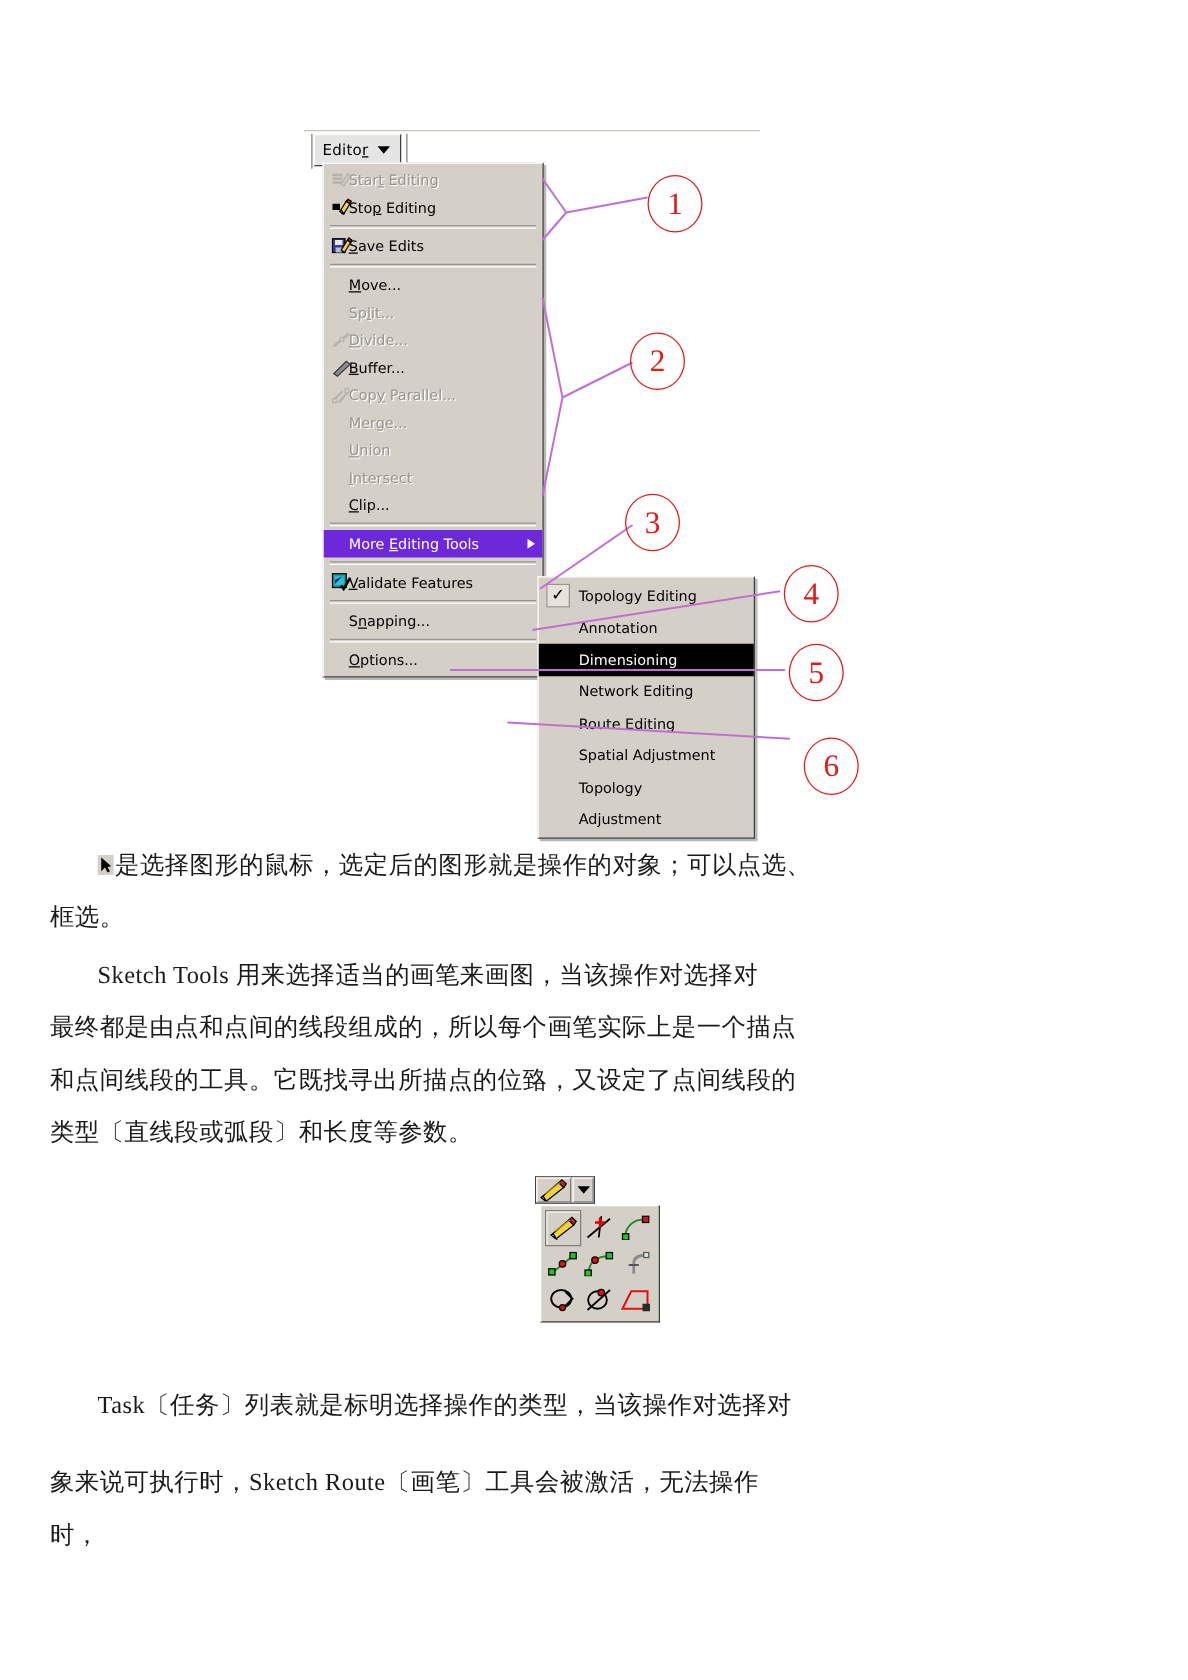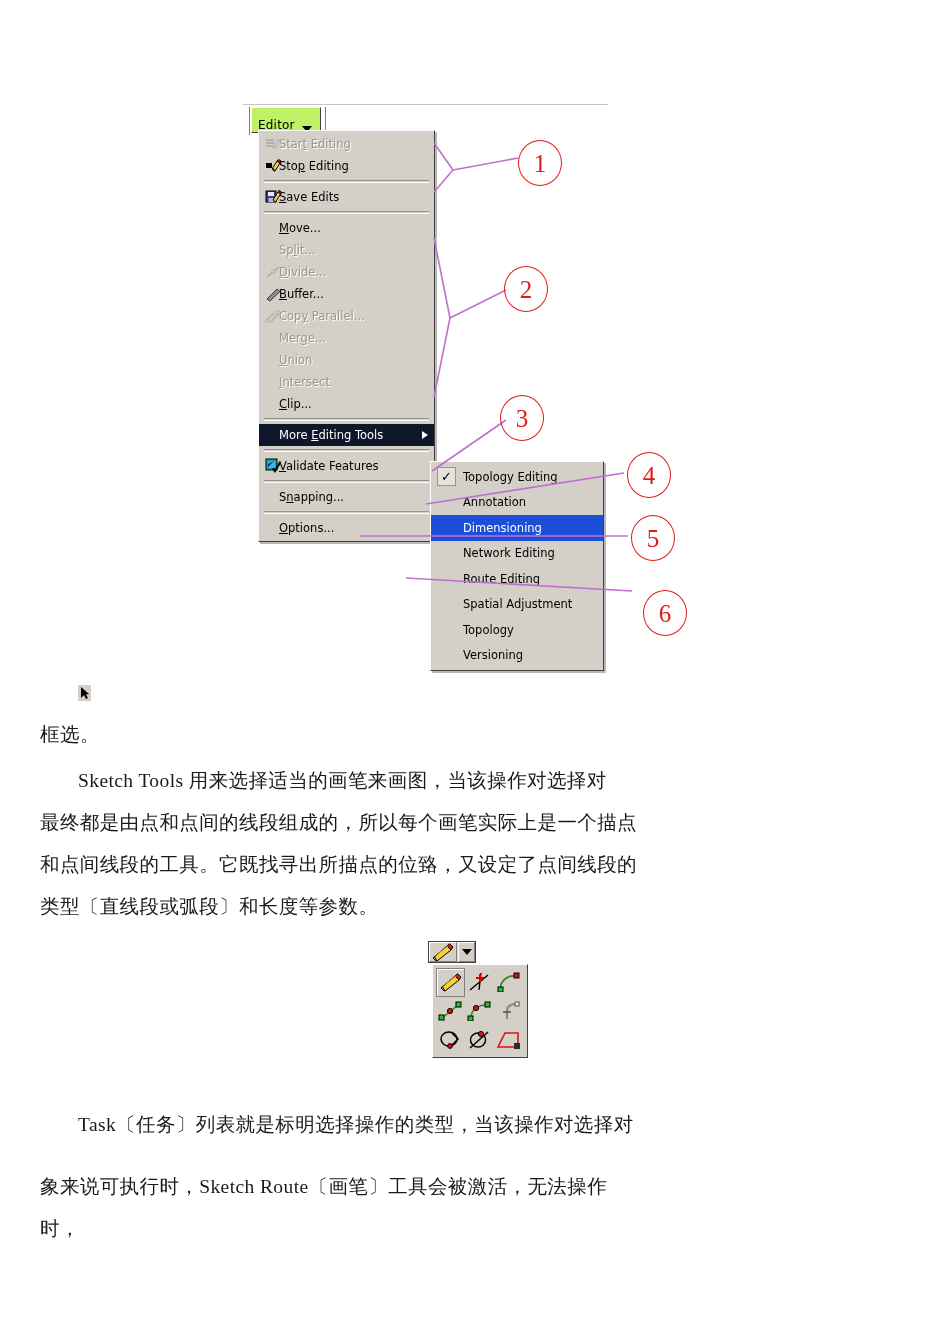--- a/index.html
+++ b/index.html
@@ -23,9 +23,9 @@
   }
   .editor-btn{
     position:absolute;left:8px;top:2px;width:70px;height:26px;
-    background:#bef264;border:1px solid #ffffff;border-right-color:#404040;border-bottom-color:#404040;
+    background:#e5e5e5;border:1px solid #ffffff;border-right-color:#404040;border-bottom-color:#404040;
     font-family:"DejaVu Sans", sans-serif;font-size:12px;color:#000;
-    display:flex;align-items:flex-end;padding-left:6px;box-sizing:border-box;
+    display:flex;align-items:center;padding-left:6px;box-sizing:border-box;
   }
   .editor-btn .lbl{letter-spacing:.2px;}
   .editor-btn .lbl u{text-decoration:underline;}

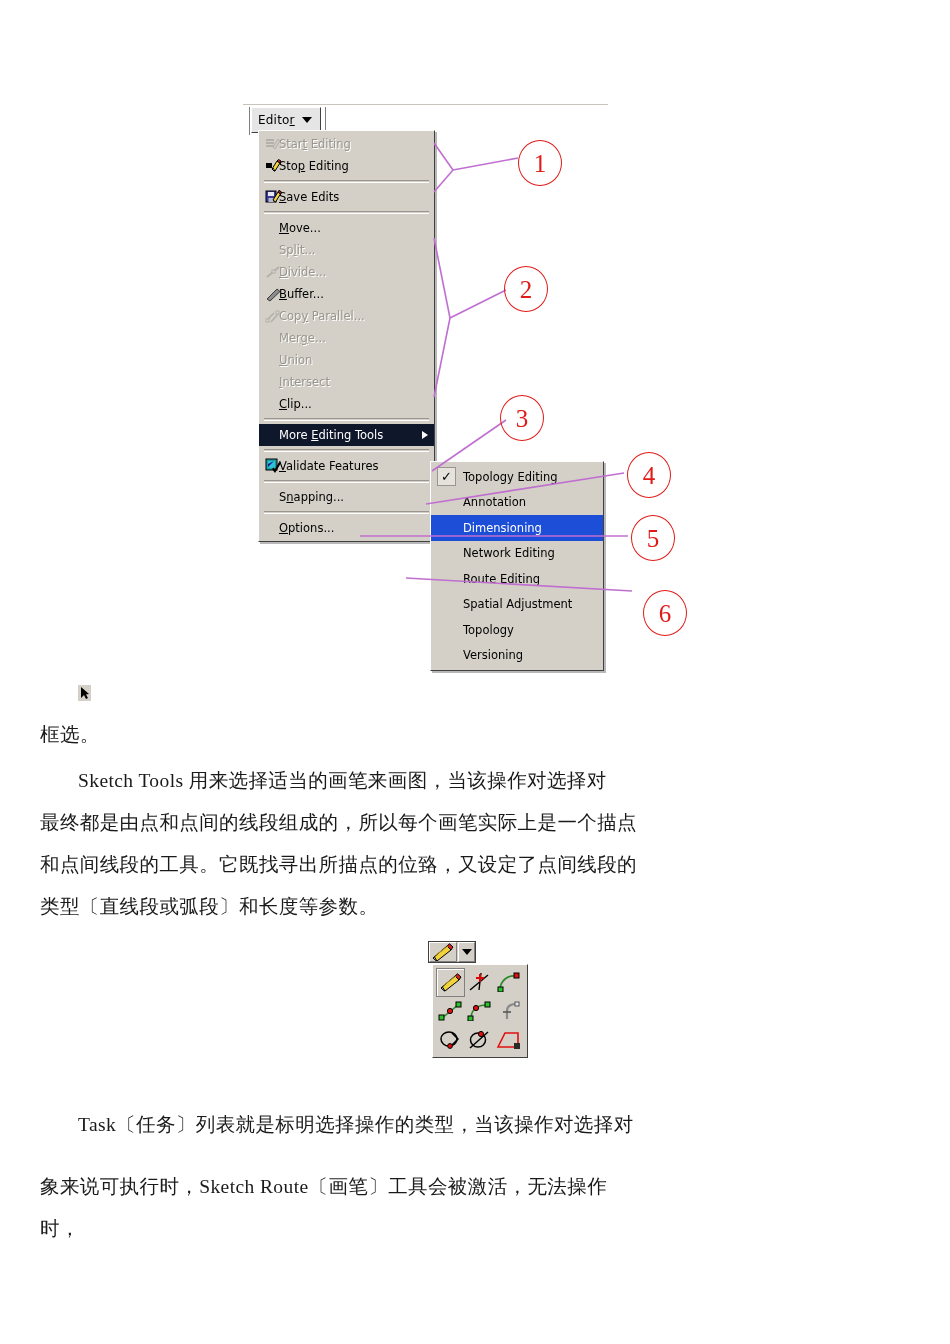--- a/index.html
+++ b/index.html
@@ -58,7 +58,7 @@
     padding-left:20px;color:#000;white-space:nowrap;box-sizing:border-box;
   }
   .mi.disabled{color:#9a968f;text-shadow:1px 1px 0 #ffffff;}
-  .mi.sel{background:#0f172a;color:#ffffff;text-shadow:none;align-items:center;}
+  .mi.sel{background:#6d28d9;color:#ffffff;text-shadow:none;align-items:center;}
   .mi u{text-decoration:underline;}
   .msep{height:1px;margin:3px 5px;border-top:1px solid #9a968f;border-bottom:1px solid #ffffff;}
   .mi .ico{position:absolute;left:6px;top:3px;width:17px;height:16px;}

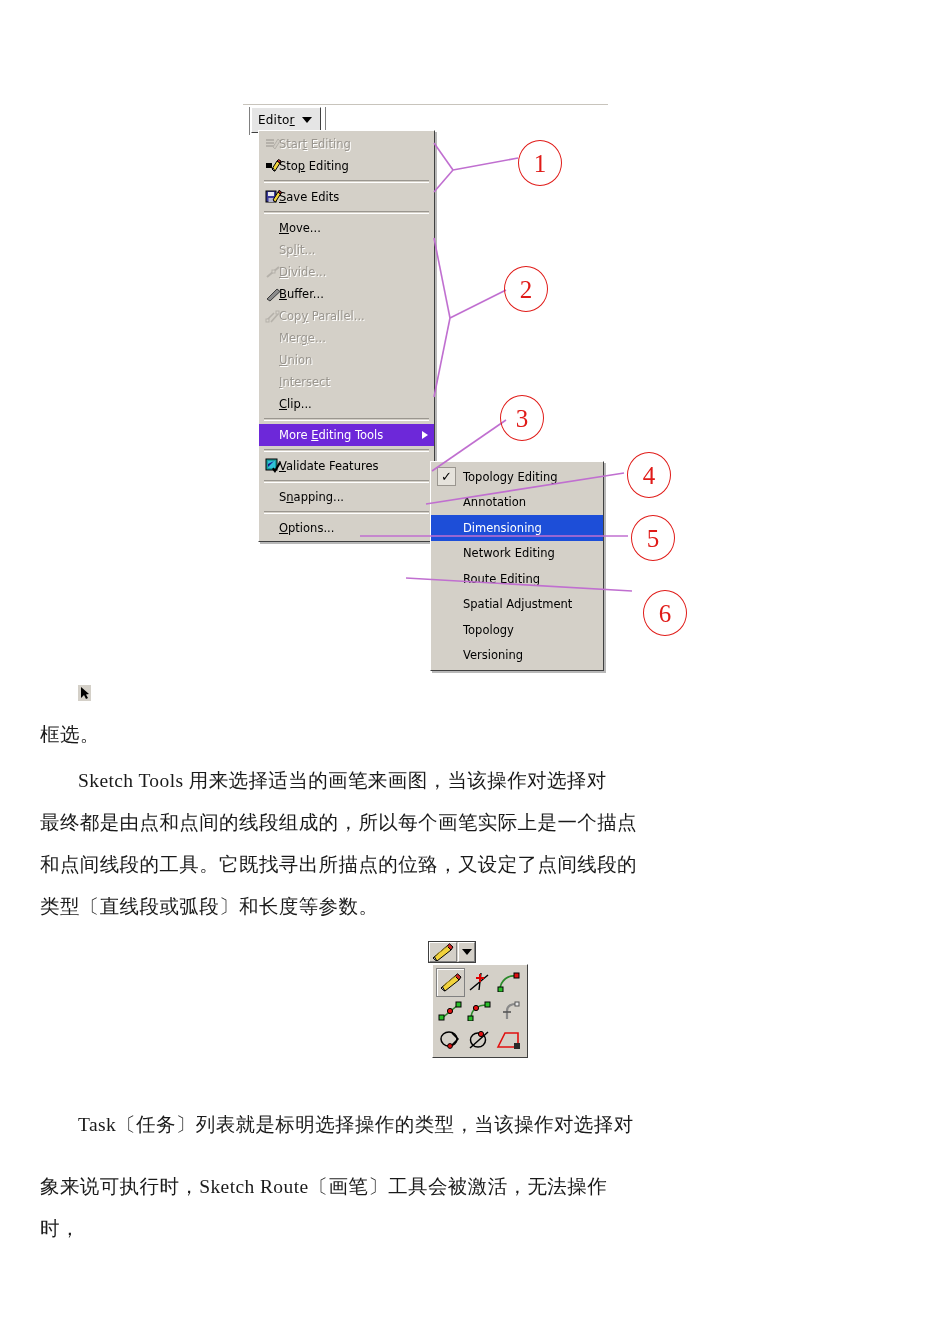--- a/index.html
+++ b/index.html
@@ -83,7 +83,7 @@
     position:relative;height:25.5px;display:flex;align-items:center;
     padding-left:32px;color:#000;white-space:nowrap;box-sizing:border-box;
   }
-  .smi.sel{background:#1d4ed8;color:#ffffff;}
+  .smi.sel{background:#000000;color:#ffffff;}
   .smi .chk{
     position:absolute;left:6px;top:3px;width:19px;height:19px;
     background:#e6e3dc;border:1px solid #9a968f;box-sizing:border-box;

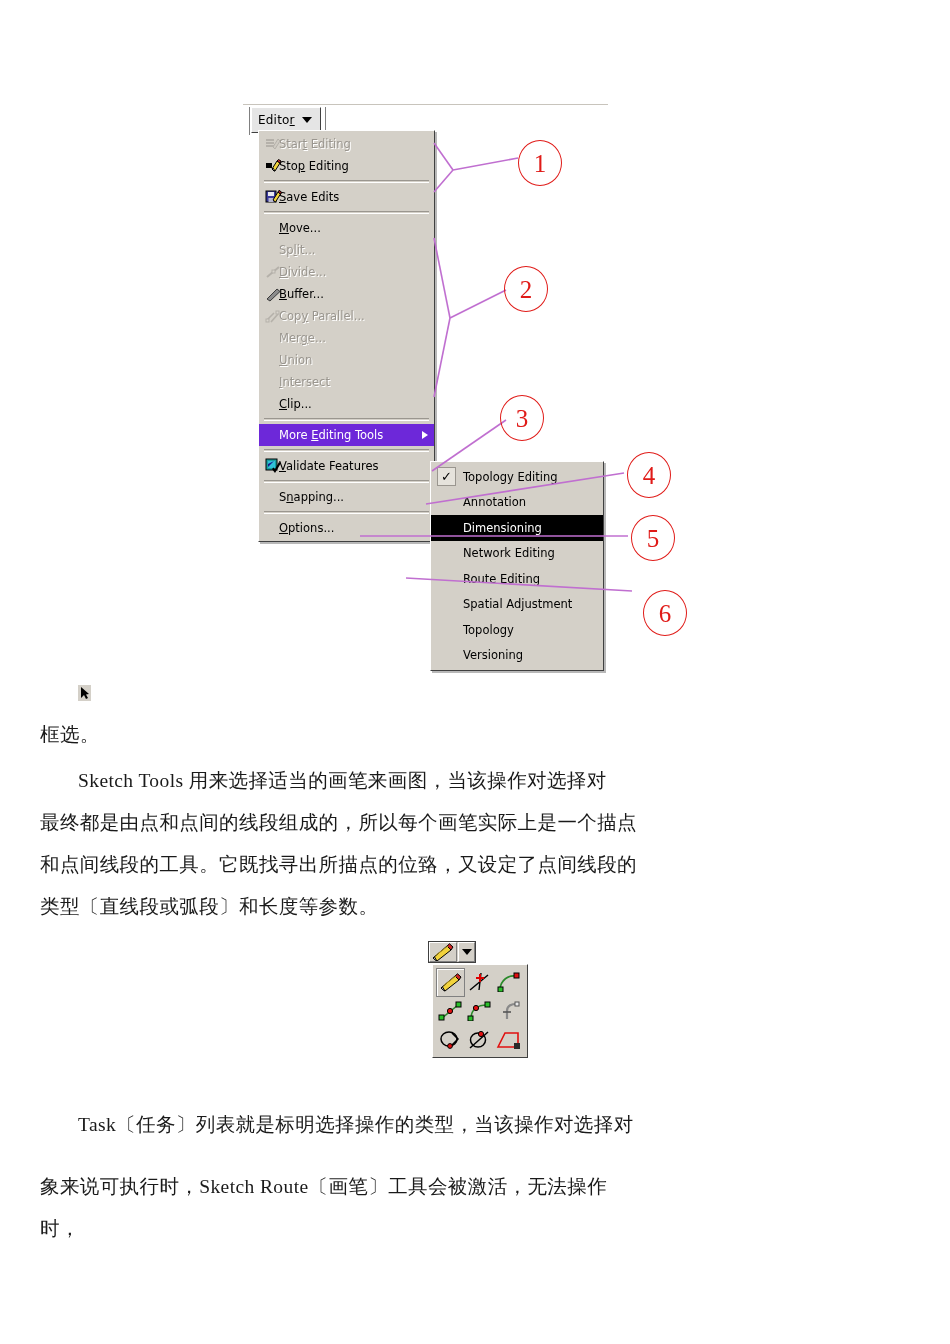--- a/index.html
+++ b/index.html
@@ -317,7 +317,7 @@
       <span>Topology</span>
     </div>
     <div class="smi">
-      <span>Versioning</span>
+      <span>Adjustment</span>
     </div>
   </div>
 

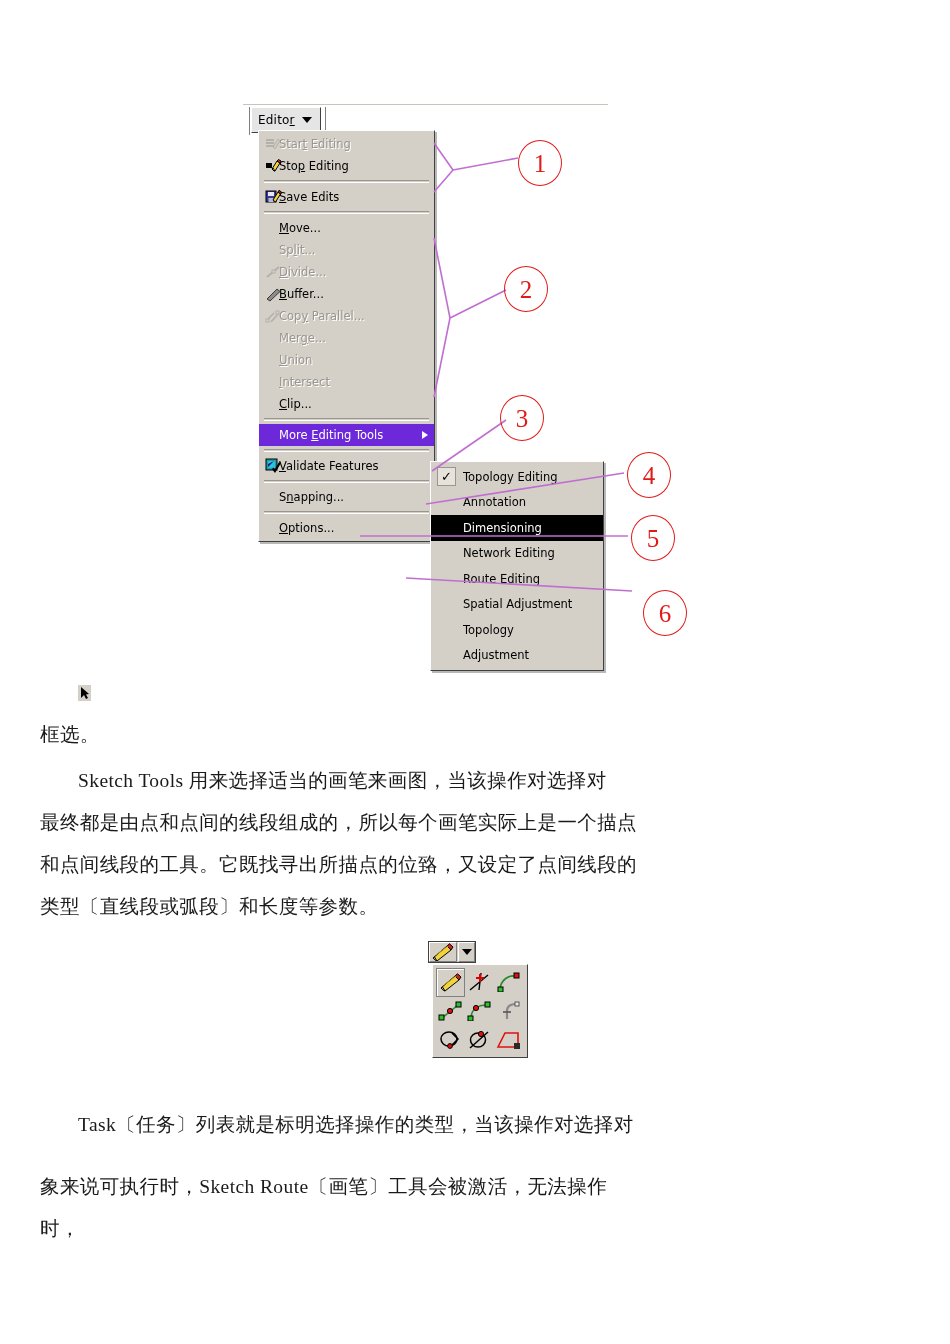--- a/index.html
+++ b/index.html
@@ -374,7 +374,7 @@
         <rect width="13" height="16" fill="#d4d0c8"></rect>
         <path d="M3 2 L3 13 L6 10 L8 14 L10 13 L8 9.5 L11 9 Z" fill="#000"></path>
       </svg>
-  </span>
+  </span><span>是选择图形的鼠标，选定后的图形就是操作的对象；可以点选、</span>
 </div>
 <div class="para" style="top:714px;">
   <span>框选。</span>

